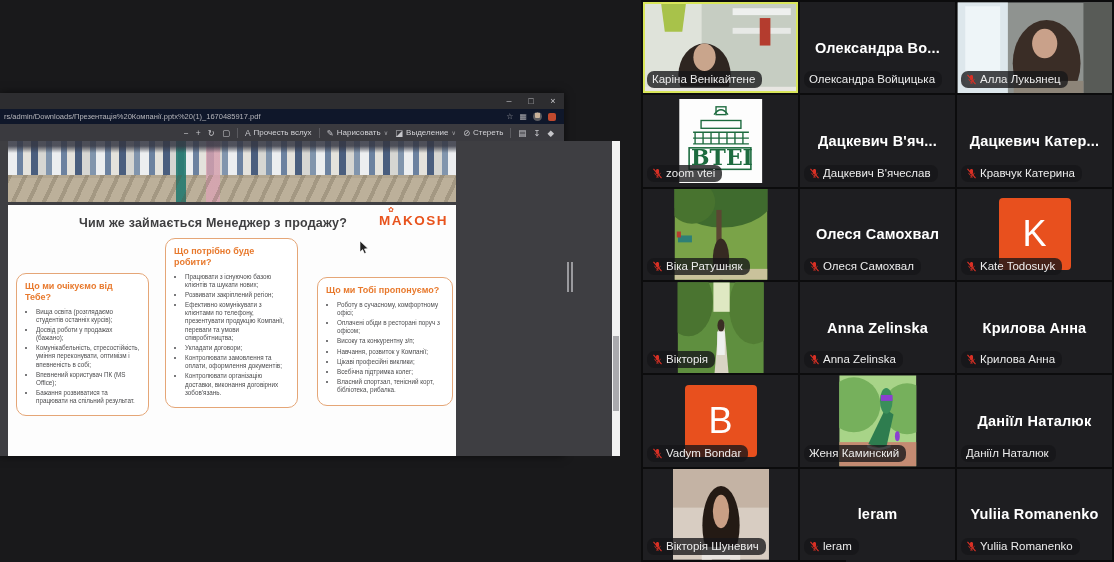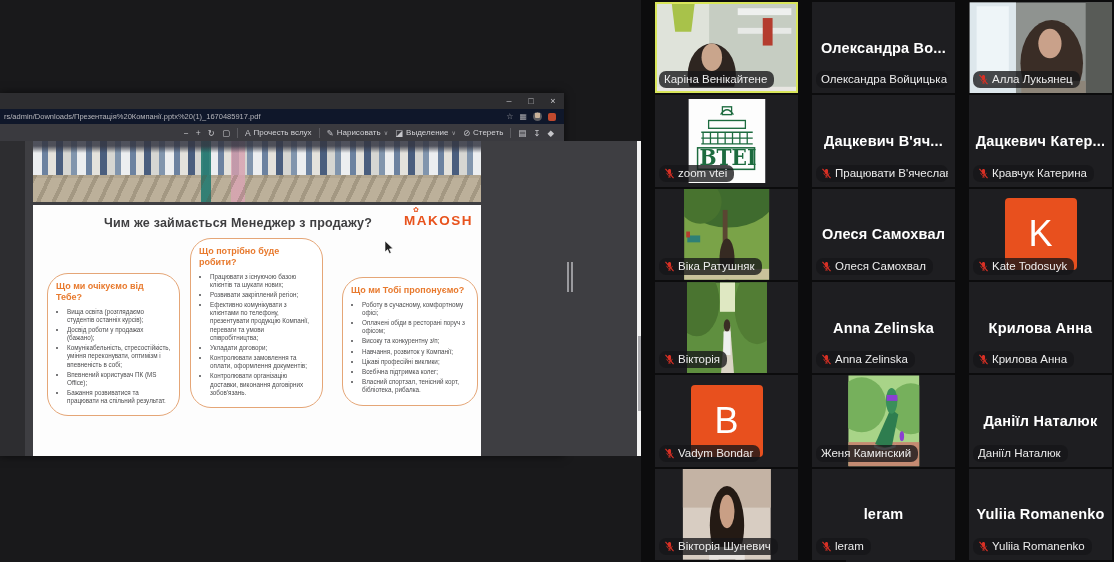--- a/index.html
+++ b/index.html
@@ -67,7 +67,7 @@
   .gallery{position:absolute;left:641px;top:0;width:473px;height:562px;background:#0c0c0d;
     display:grid;grid-template-columns:repeat(3,1fr);grid-template-rows:repeat(6,1fr);
     gap:2px;padding:2px;}
-  .tile{position:relative;background:#1e1e21;overflow:hidden;margin-left:12px;}
+  .tile{position:relative;background:#1e1e21;overflow:hidden;}
   .tile.active::after{content:"";position:absolute;inset:0;border:2px solid #d9e65a;pointer-events:none;}
   .center-name{position:absolute;left:0;right:0;top:50%;transform:translateY(-50%);
     text-align:center;color:#fff;font-weight:bold;font-size:14.5px;letter-spacing:.2px;

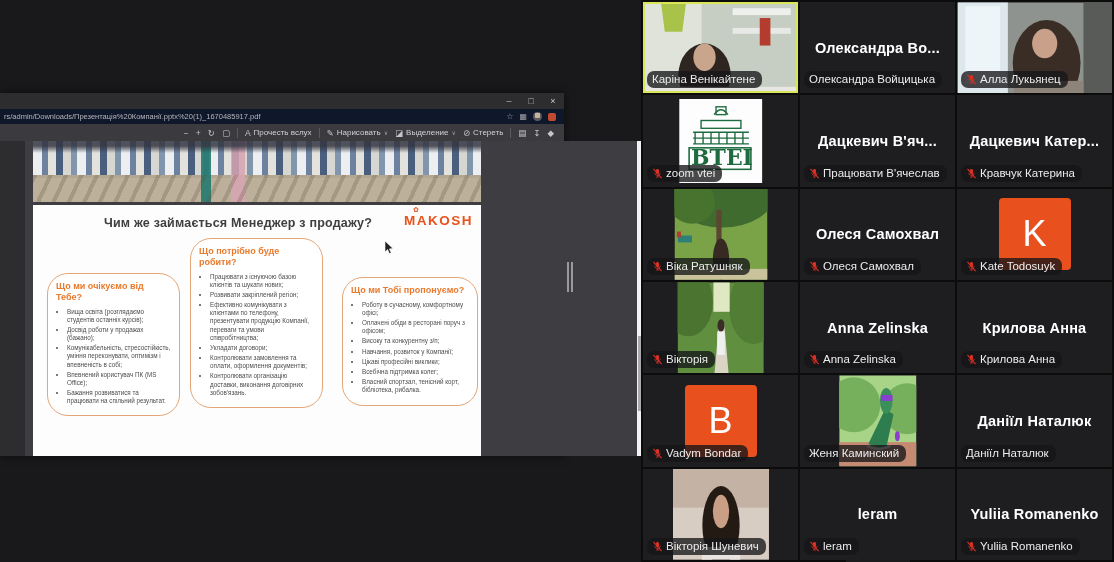--- a/index.html
+++ b/index.html
@@ -295,7 +295,7 @@
               <path d="M6 8.2v1.5M4.5 9.9h3" stroke="#d93025" stroke-width=".9"></path>
               <path d="M1.6.9l8.8 10.2" stroke="#d93025" stroke-width="1.2"></path>
             </svg></span>
-          <span>Працювати В'ячеслав</span>
+          <span>Дацкевич В'ячеслав</span>
         </div>
       </div>
       <div class="tile">

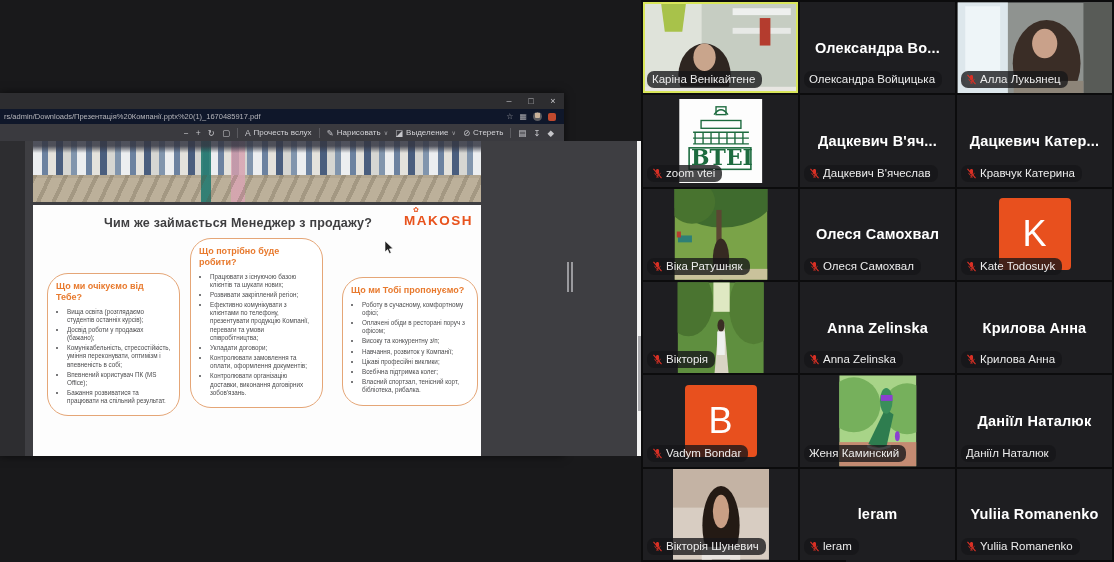--- a/index.html
+++ b/index.html
@@ -29,7 +29,7 @@
   .tbtn .gl{font-size:8.5px;color:#c6c6ca;}
   .tbsep{width:1px;height:10px;background:#5a5a5f;}
   .caret{font-size:6px;color:#a2a2a6;}
-  .pdfcontent{position:absolute;left:0;top:48px;width:620px;height:315px;background:#3e3e42;overflow:hidden;margin-left:25px;}
+  .pdfcontent{position:absolute;left:0;top:48px;width:620px;height:315px;background:#3e3e42;overflow:hidden;}
   .pdf-scrollbar{position:absolute;right:0;top:0;width:8px;height:100%;background:#f2f2f2;}
   .pdf-thumb{position:absolute;left:1px;width:6px;top:195px;height:75px;background:#a9a9ad;}
 

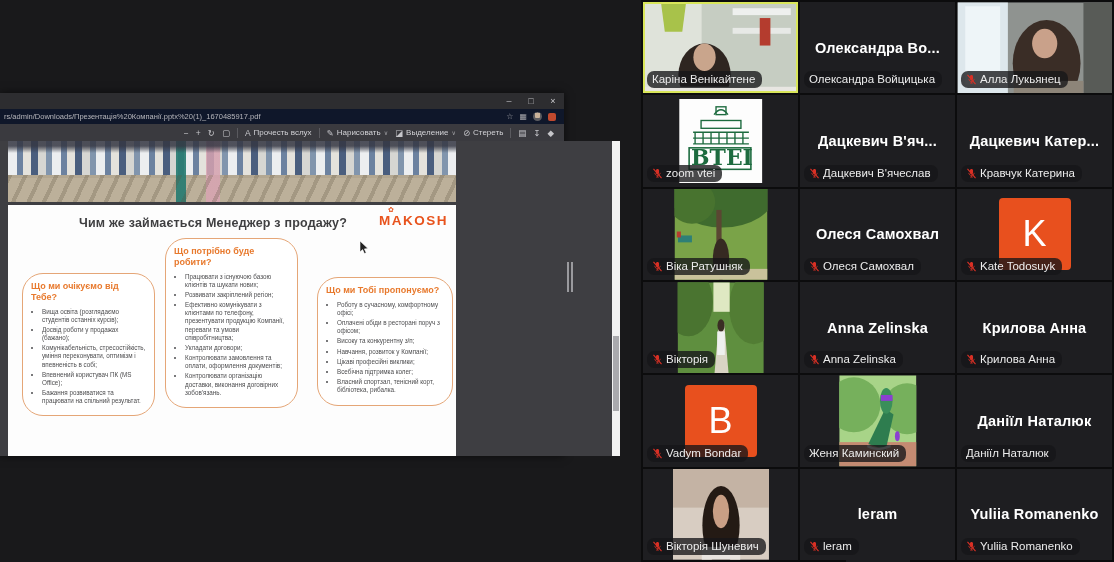--- a/index.html
+++ b/index.html
@@ -50,7 +50,7 @@
   .logo{position:absolute;right:8px;top:8px;color:#e8531d;font-weight:bold;font-size:13.5px;
     letter-spacing:1.5px;}
   .logo .flower{position:absolute;left:9px;top:-7px;font-size:7px;letter-spacing:0;}
-  .pbox{position:absolute;border:1px solid #e5a677;border-radius:21px;padding:7px 8px 8px 8px;background:#fff;}
+  .pbox{position:absolute;border:1px solid #e5a677;border-radius:10px;padding:7px 8px 8px 8px;background:#fff;}
   .pbox h3{color:#e87a2e;font-size:9px;line-height:1.2;margin-bottom:5px;font-weight:bold;}
   .pbox ul{list-style:disc;margin-left:11px;}
   .pbox li{font-size:6.3px;line-height:1.3;color:#4d4d4f;margin-bottom:2px;}

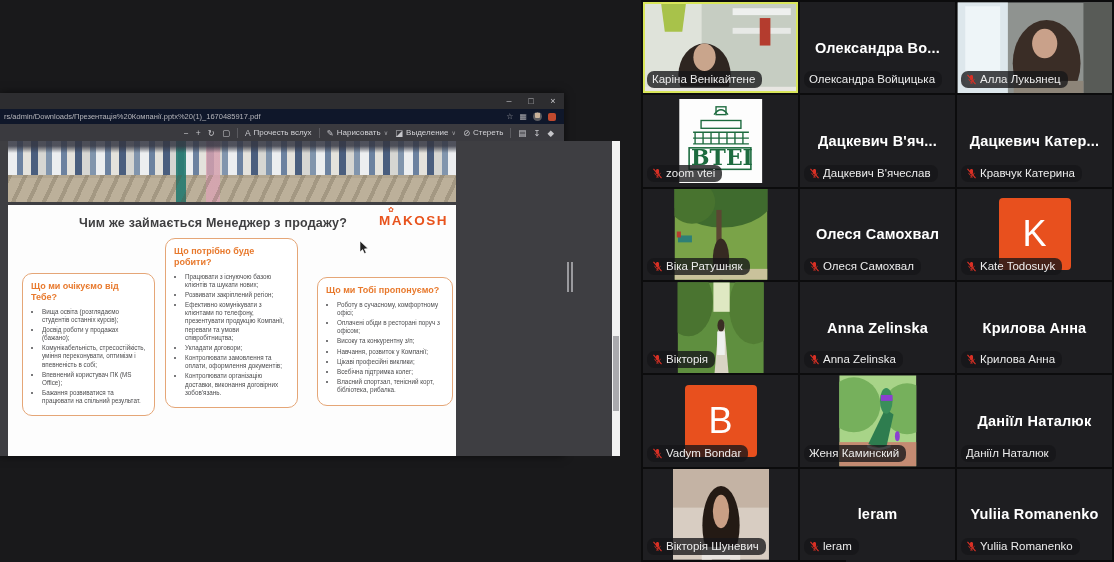--- a/index.html
+++ b/index.html
@@ -54,7 +54,7 @@
   .pbox h3{color:#e87a2e;font-size:9px;line-height:1.2;margin-bottom:5px;font-weight:bold;}
   .pbox ul{list-style:disc;margin-left:11px;}
   .pbox li{font-size:6.3px;line-height:1.3;color:#4d4d4f;margin-bottom:2px;}
-  .box-expect{left:14px;top:68px;width:133px;}
+  .box-expect{left:8px;top:68px;width:133px;}
   .box-todo{left:157px;top:33px;width:133px;}
   .box-offer{left:309px;top:72px;width:136px;}
   .cursor{position:absolute;left:352px;top:36px;width:9px;height:13px;}

